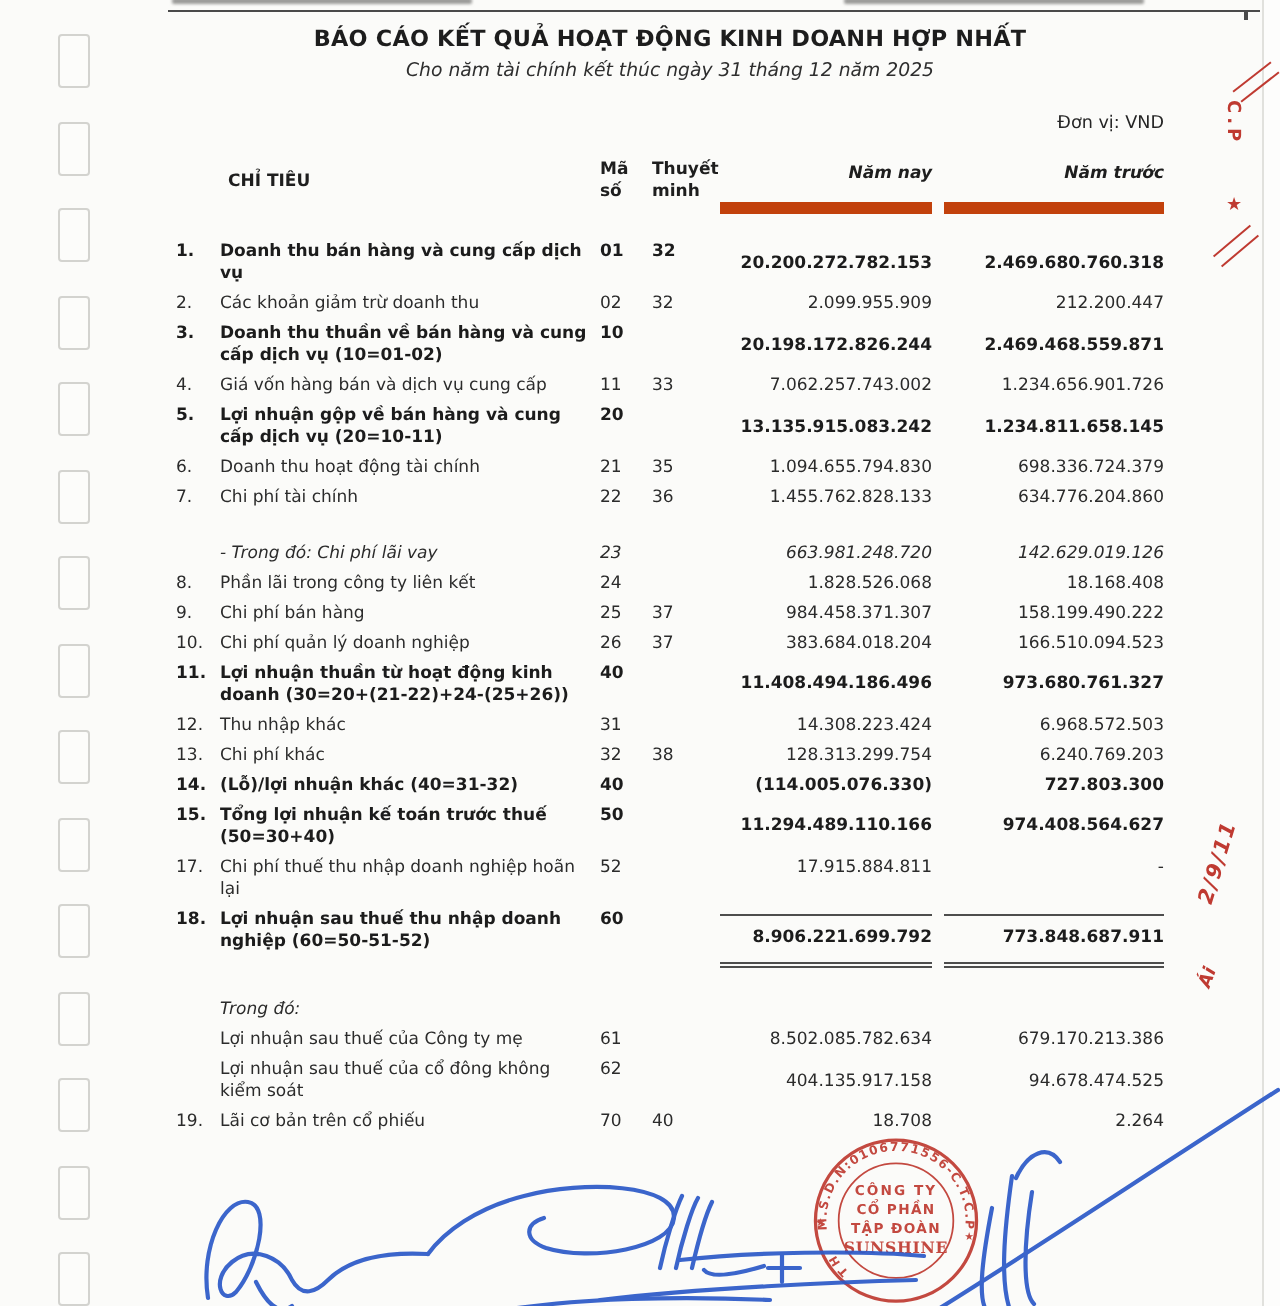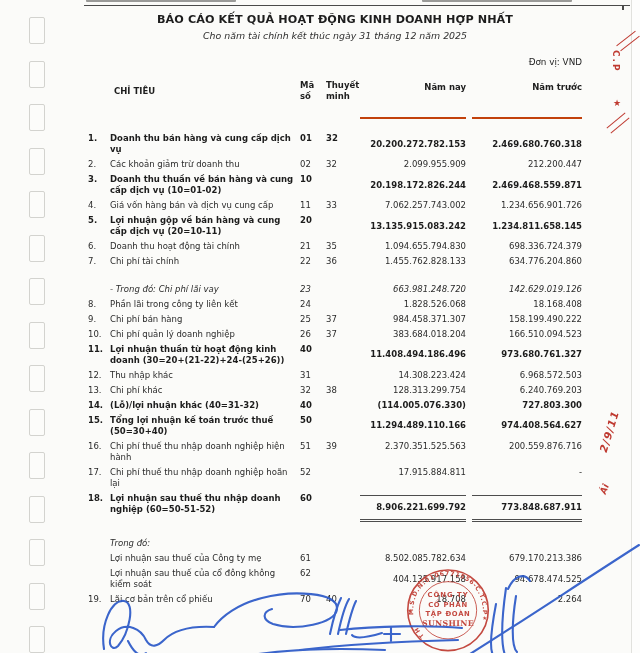--- a/index.html
+++ b/index.html
@@ -43,7 +43,7 @@
   .c-gap{width:6px;}
   .c-pri{width:110px;text-align:right;}
   .thead .c-code,.thead .c-note{padding-top:2px;}
-  .thead .c-cur,.thead .c-pri{padding-top:4px;padding-bottom:24px;border-bottom:2px solid #c2410c;}
+  .thead .c-cur,.thead .c-pri{padding-top:4px;padding-bottom:8px;border-bottom:6px solid #c2410c;font-style:italic;}
   .trow{display:flex;padding:2px 0;align-items:flex-start;}
   .trow .c-num{width:22px;}
   .trow .c-label{width:190px;padding-right:4px;box-sizing:border-box;}

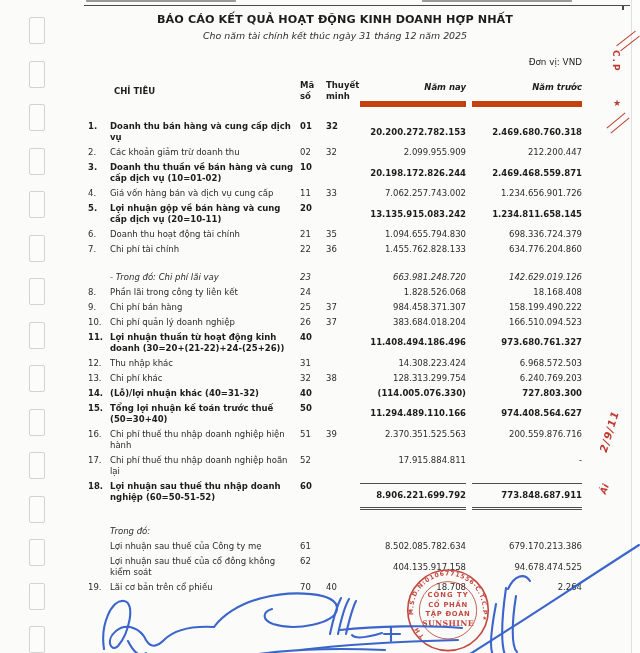--- a/index.html
+++ b/index.html
@@ -266,15 +266,6 @@
           <div class="c-cur">11.294.489.110.166</div>
           <div class="c-gap"></div>
           <div class="c-pri">974.408.564.627</div>
-        </div>
-        <div class="trow">
-          <div class="c-num">16.</div>
-          <div class="c-label">Chi phí thuế thu nhập doanh nghiệp hiện hành</div>
-          <div class="c-code">51</div>
-          <div class="c-note">39</div>
-          <div class="c-cur">2.370.351.525.563</div>
-          <div class="c-gap"></div>
-          <div class="c-pri">200.559.876.716</div>
         </div>
         <div class="trow">
           <div class="c-num">17.</div>

